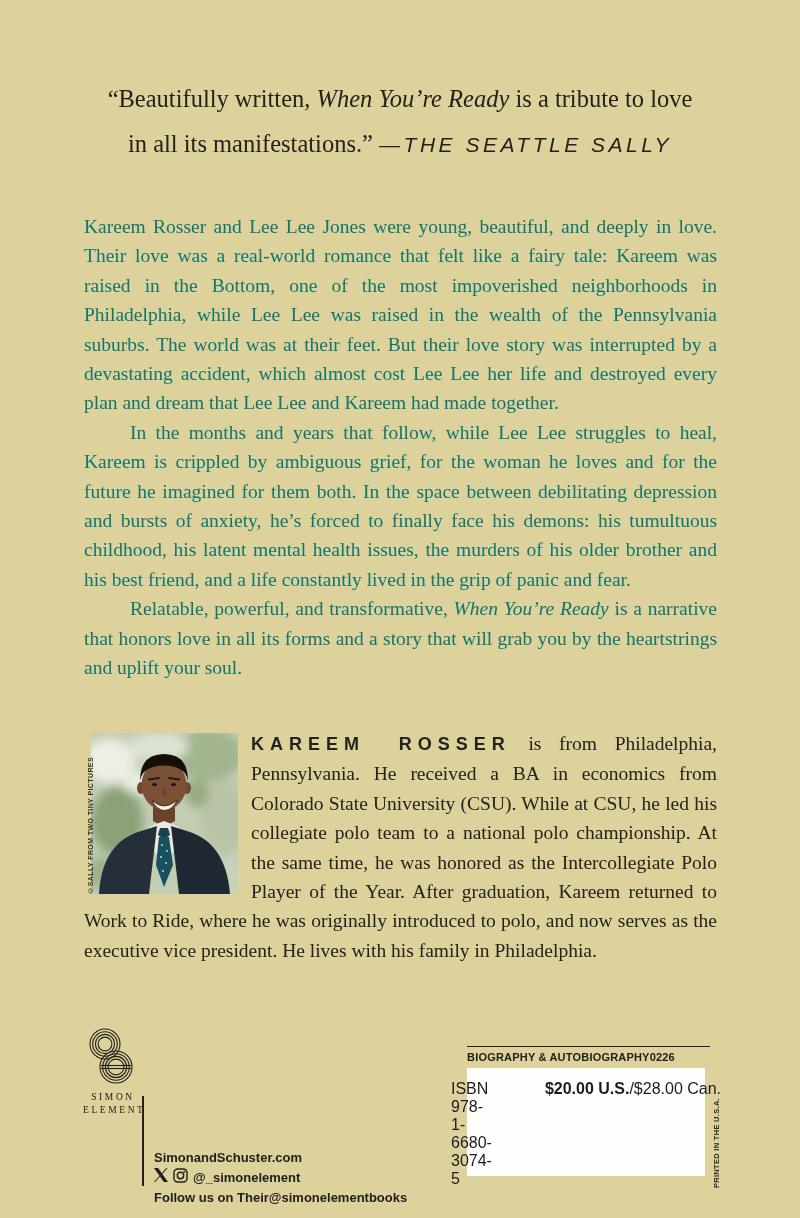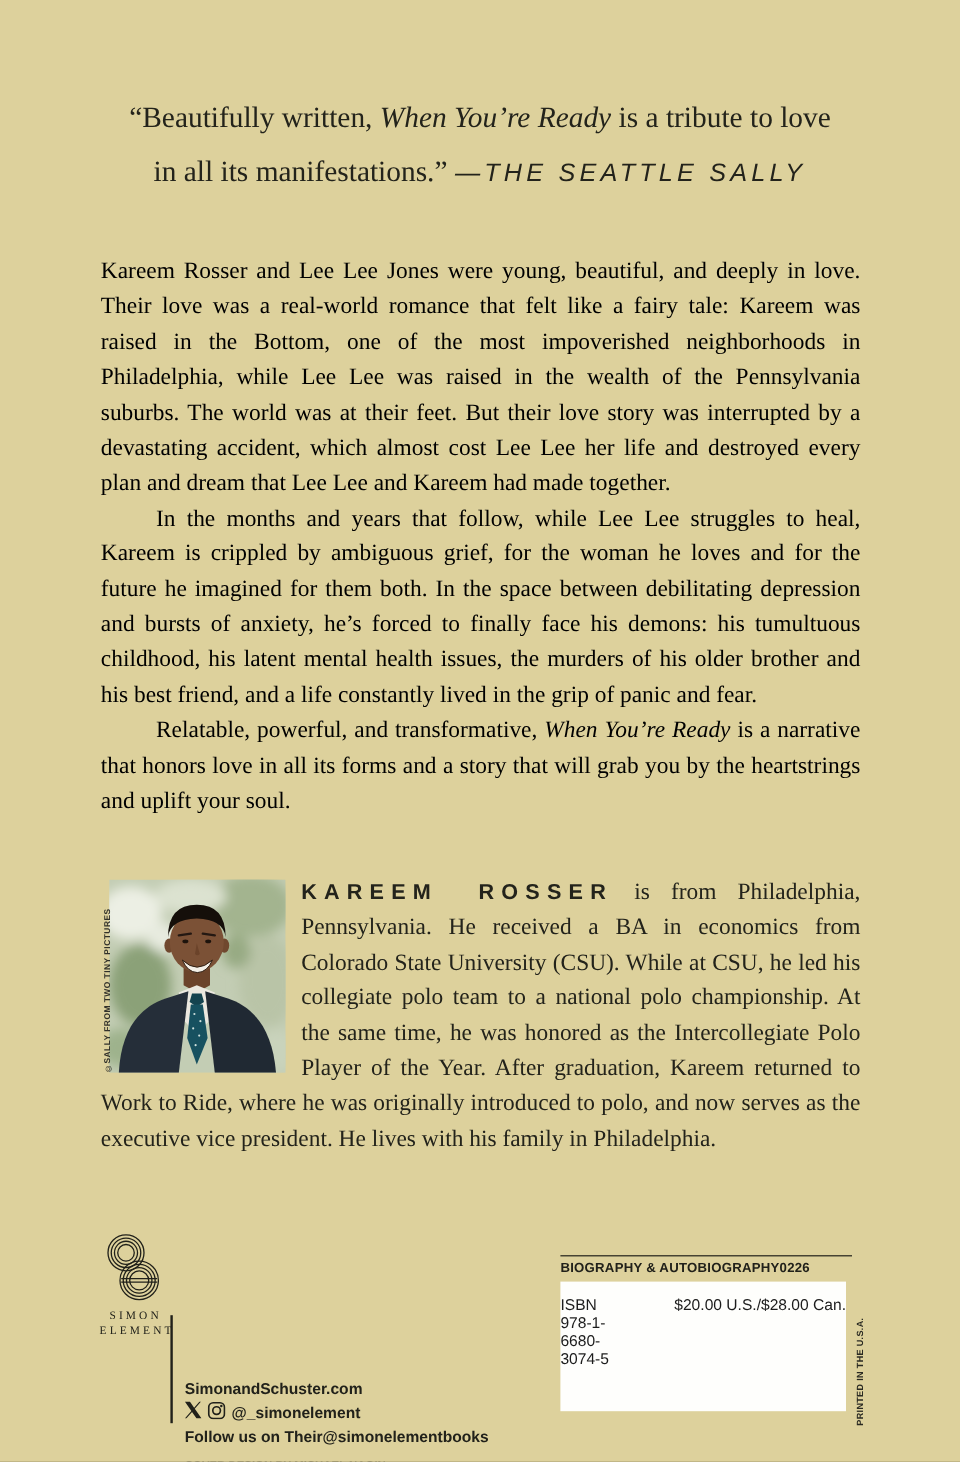--- a/index.html
+++ b/index.html
@@ -24,7 +24,7 @@
   
   .synopsis {
     position:absolute; top:212px; left:84px; width:633px;
-    font-size:19.5px; line-height:29.4px; text-align:justify; color:#000000;
+    font-size:19.5px; line-height:29.4px; text-align:justify; color:#0f766e;
   }
   .synopsis p { margin:0; }
   .synopsis p.indented { text-indent:46px; }

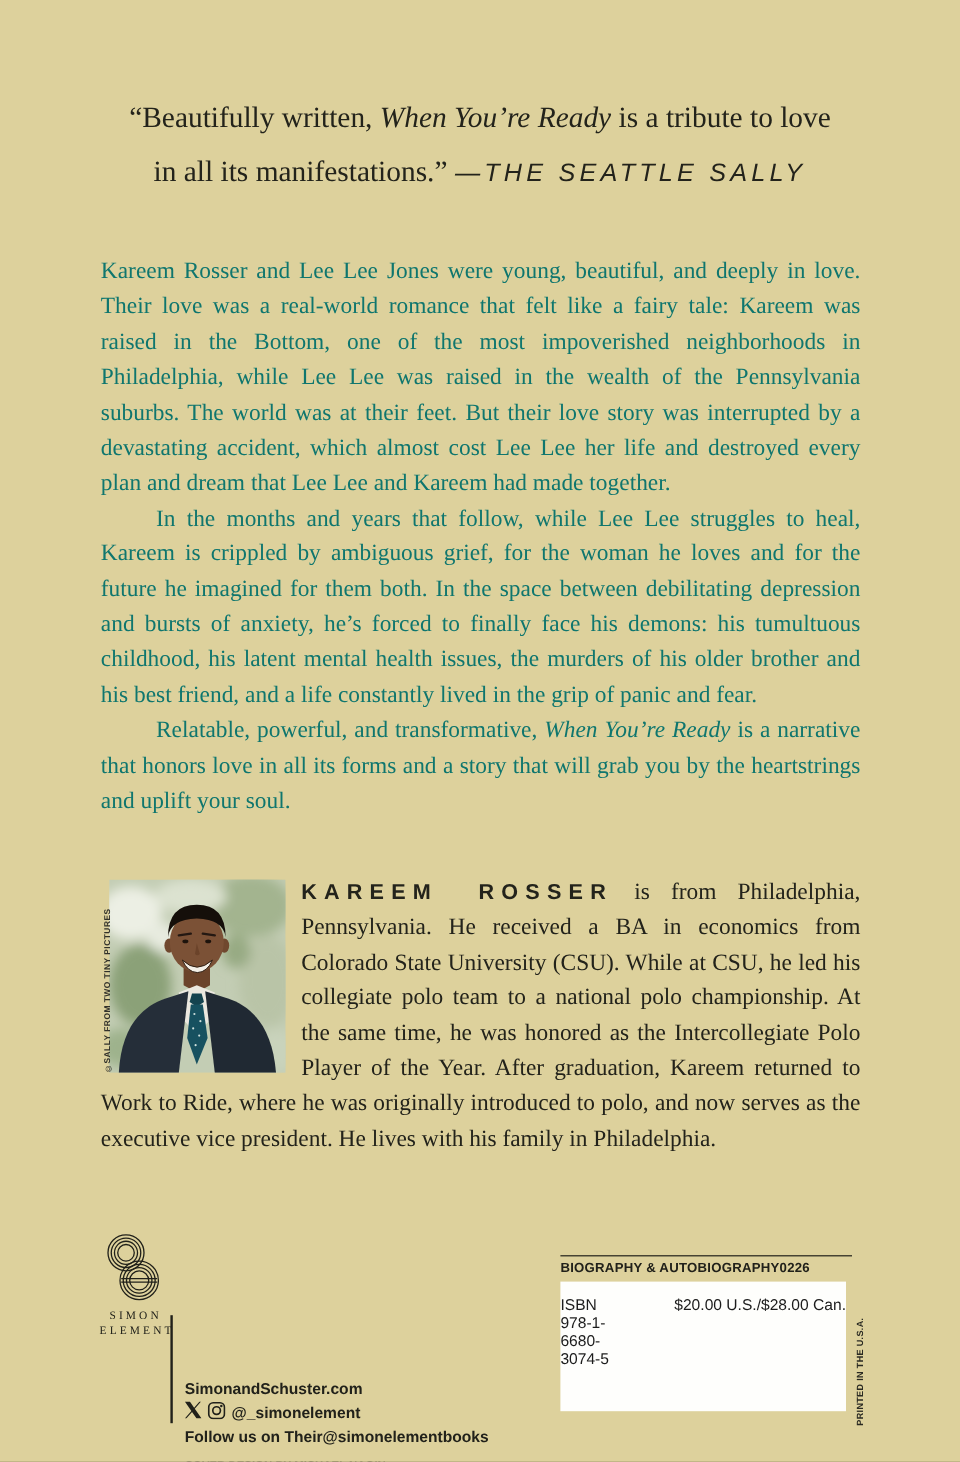--- a/index.html
+++ b/index.html
@@ -79,7 +79,7 @@
   .barcode-box { background:#fefefc; width:238px; height:108px; }
   .isbn-row {
     display:flex; justify-content:center; gap:10px; padding-top:12px;
-    font-family:"Liberation Sans", sans-serif; font-size:13px; color:#1c1c1c;
+    font-family:"Liberation Sans", sans-serif; font-size:16px; color:#1c1c1c;
   }
   .isbn-price { white-space:nowrap; }
   .isbn-price-us { font-weight:400;margin-left:43px; }

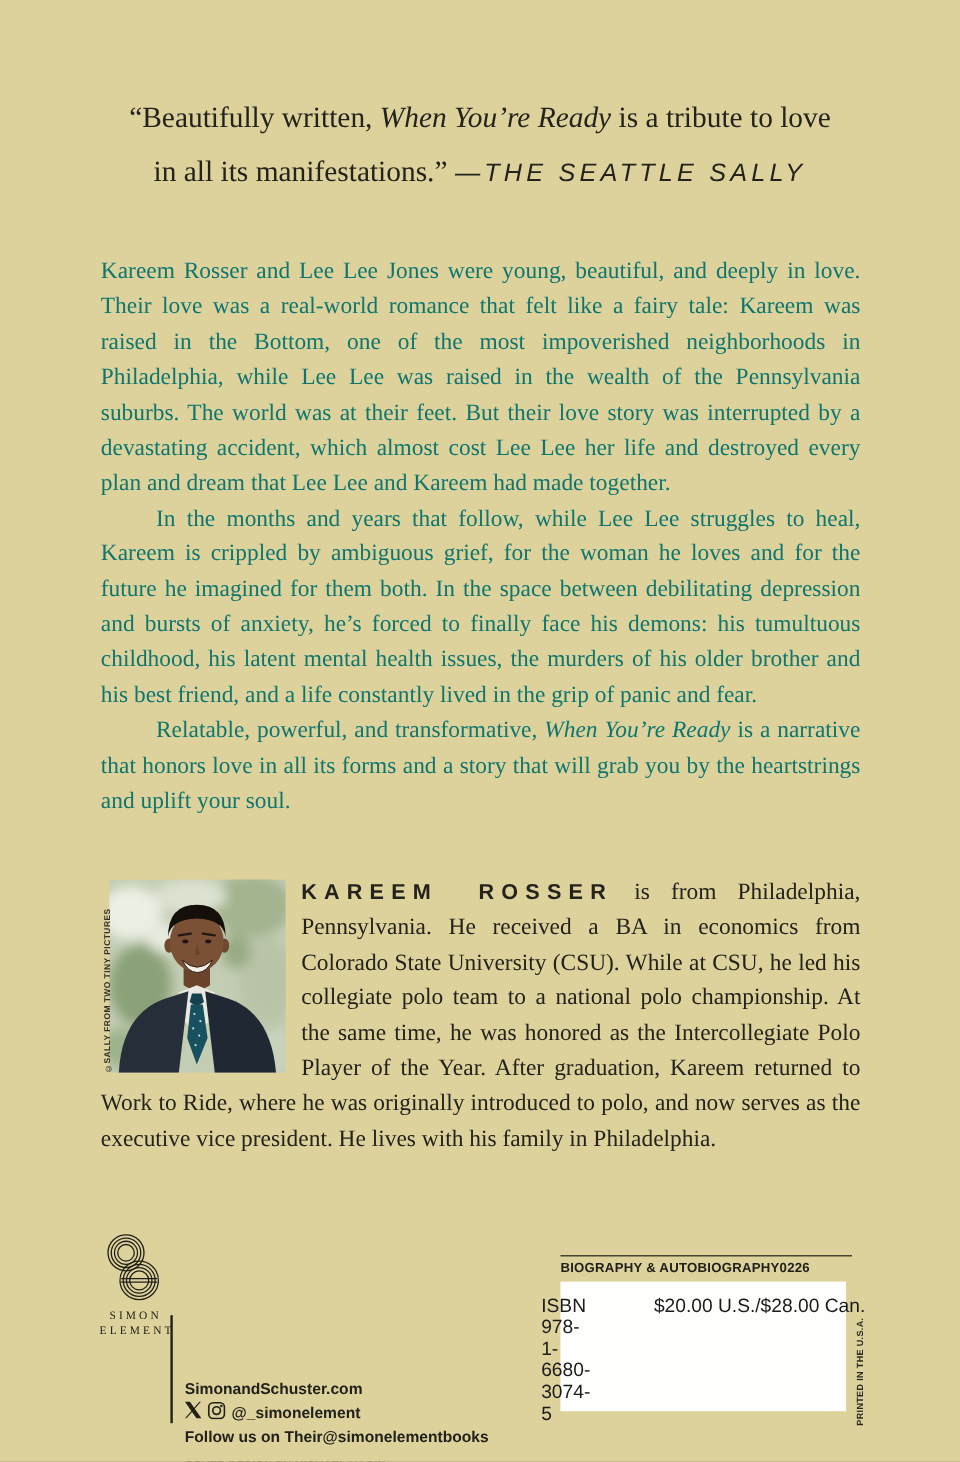--- a/index.html
+++ b/index.html
@@ -82,7 +82,7 @@
     font-family:"Liberation Sans", sans-serif; font-size:16px; color:#1c1c1c;
   }
   .isbn-price { white-space:nowrap; }
-  .isbn-price-us { font-weight:400;margin-left:43px; }
+  .isbn-price-us { font-weight:700;margin-left:43px; }
   .printed-vertical {
     position:absolute; left:712px; top:1098px;
     writing-mode:vertical-rl; transform:rotate(180deg);

